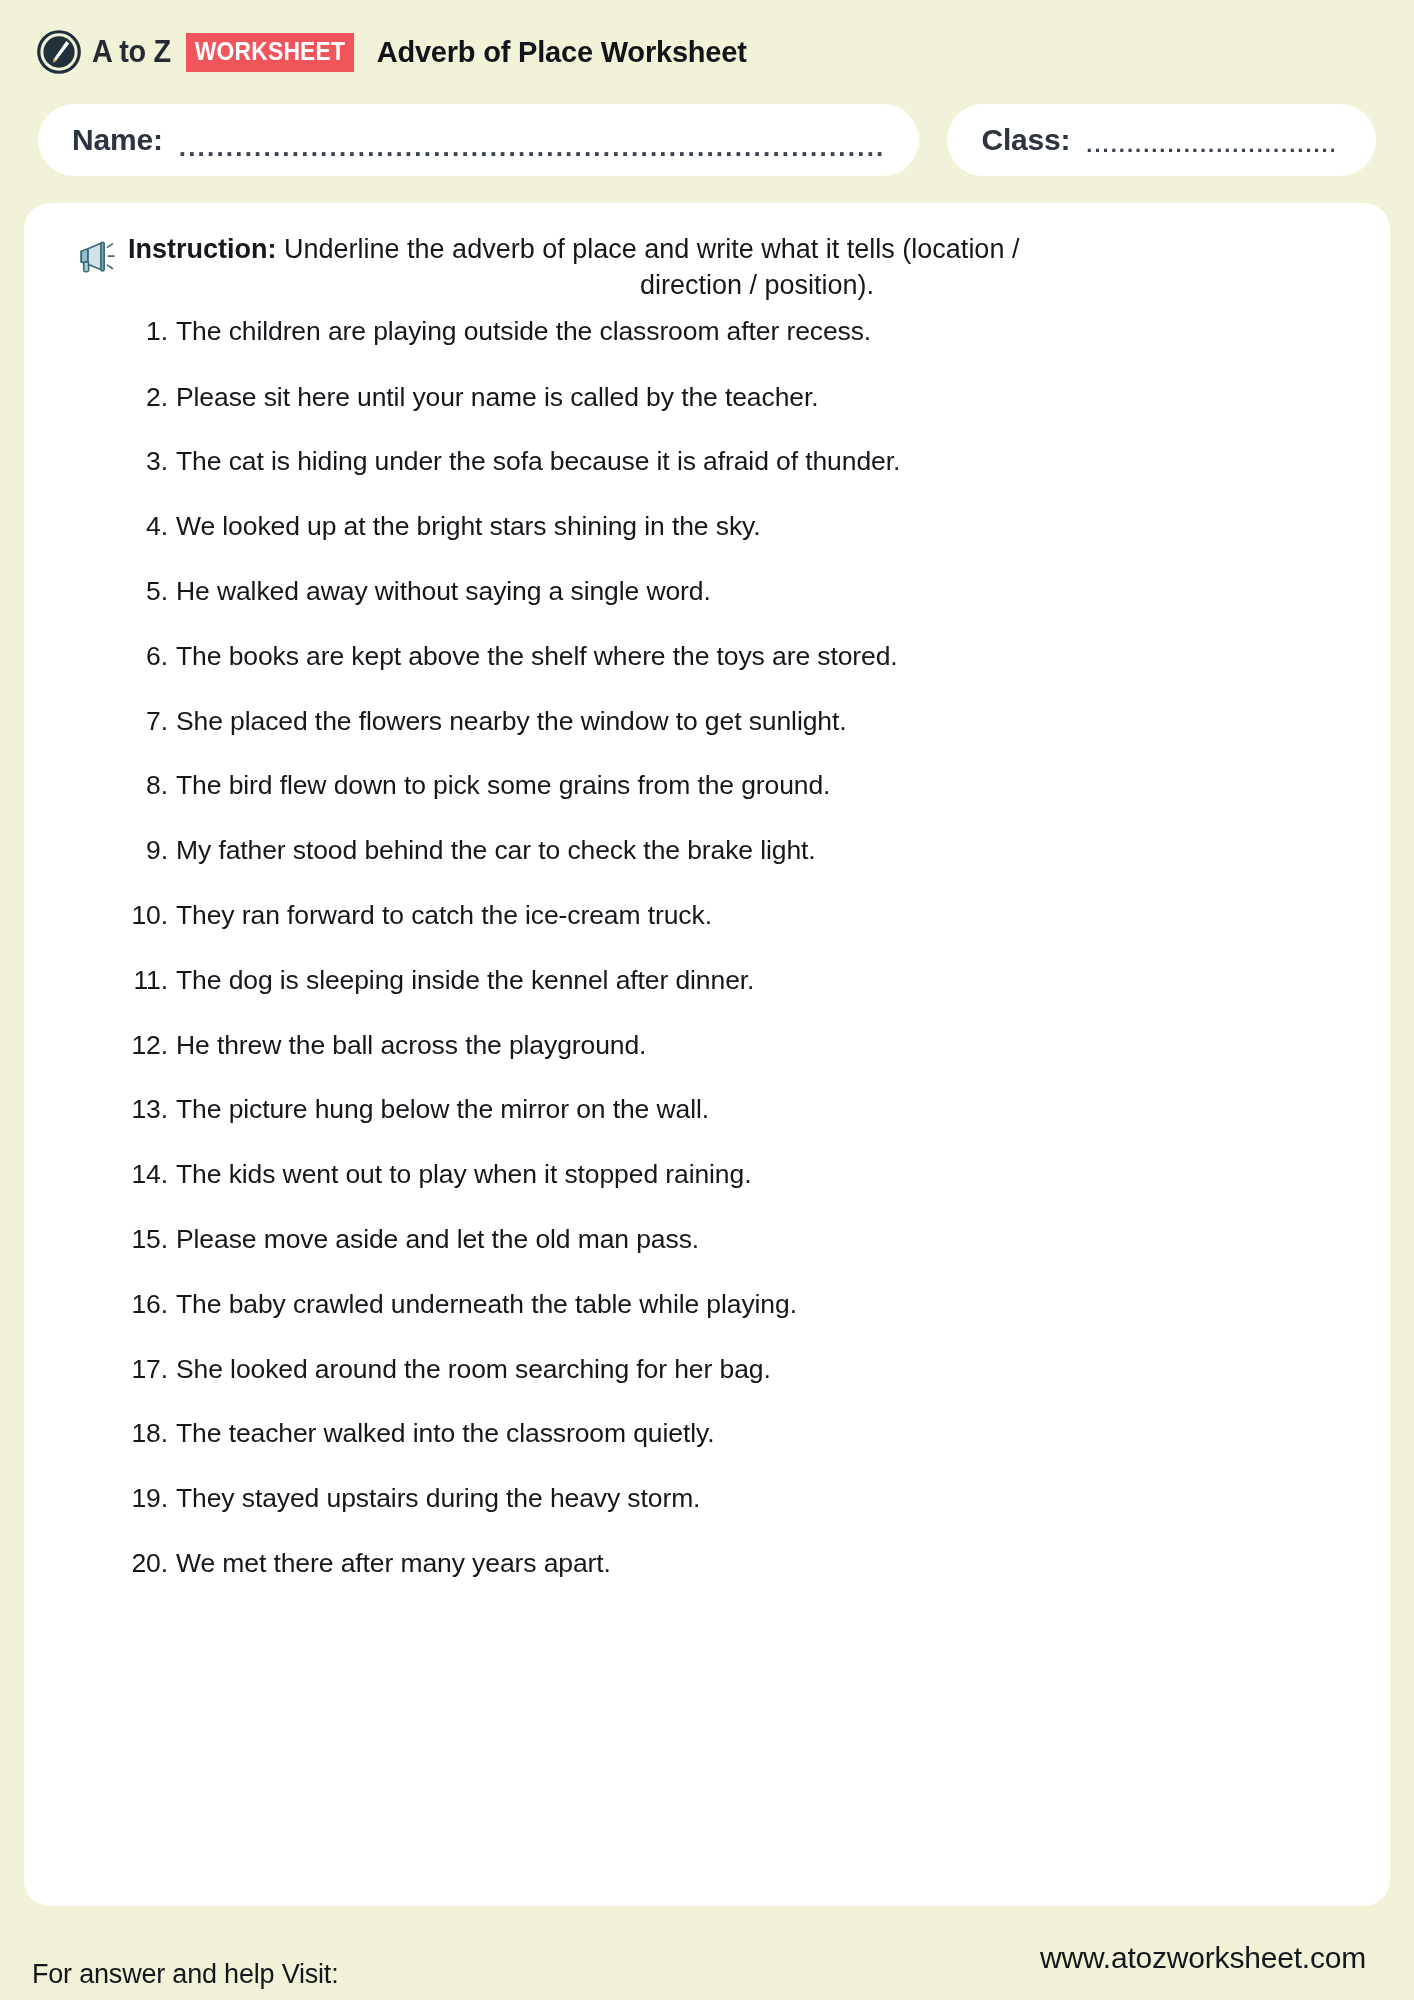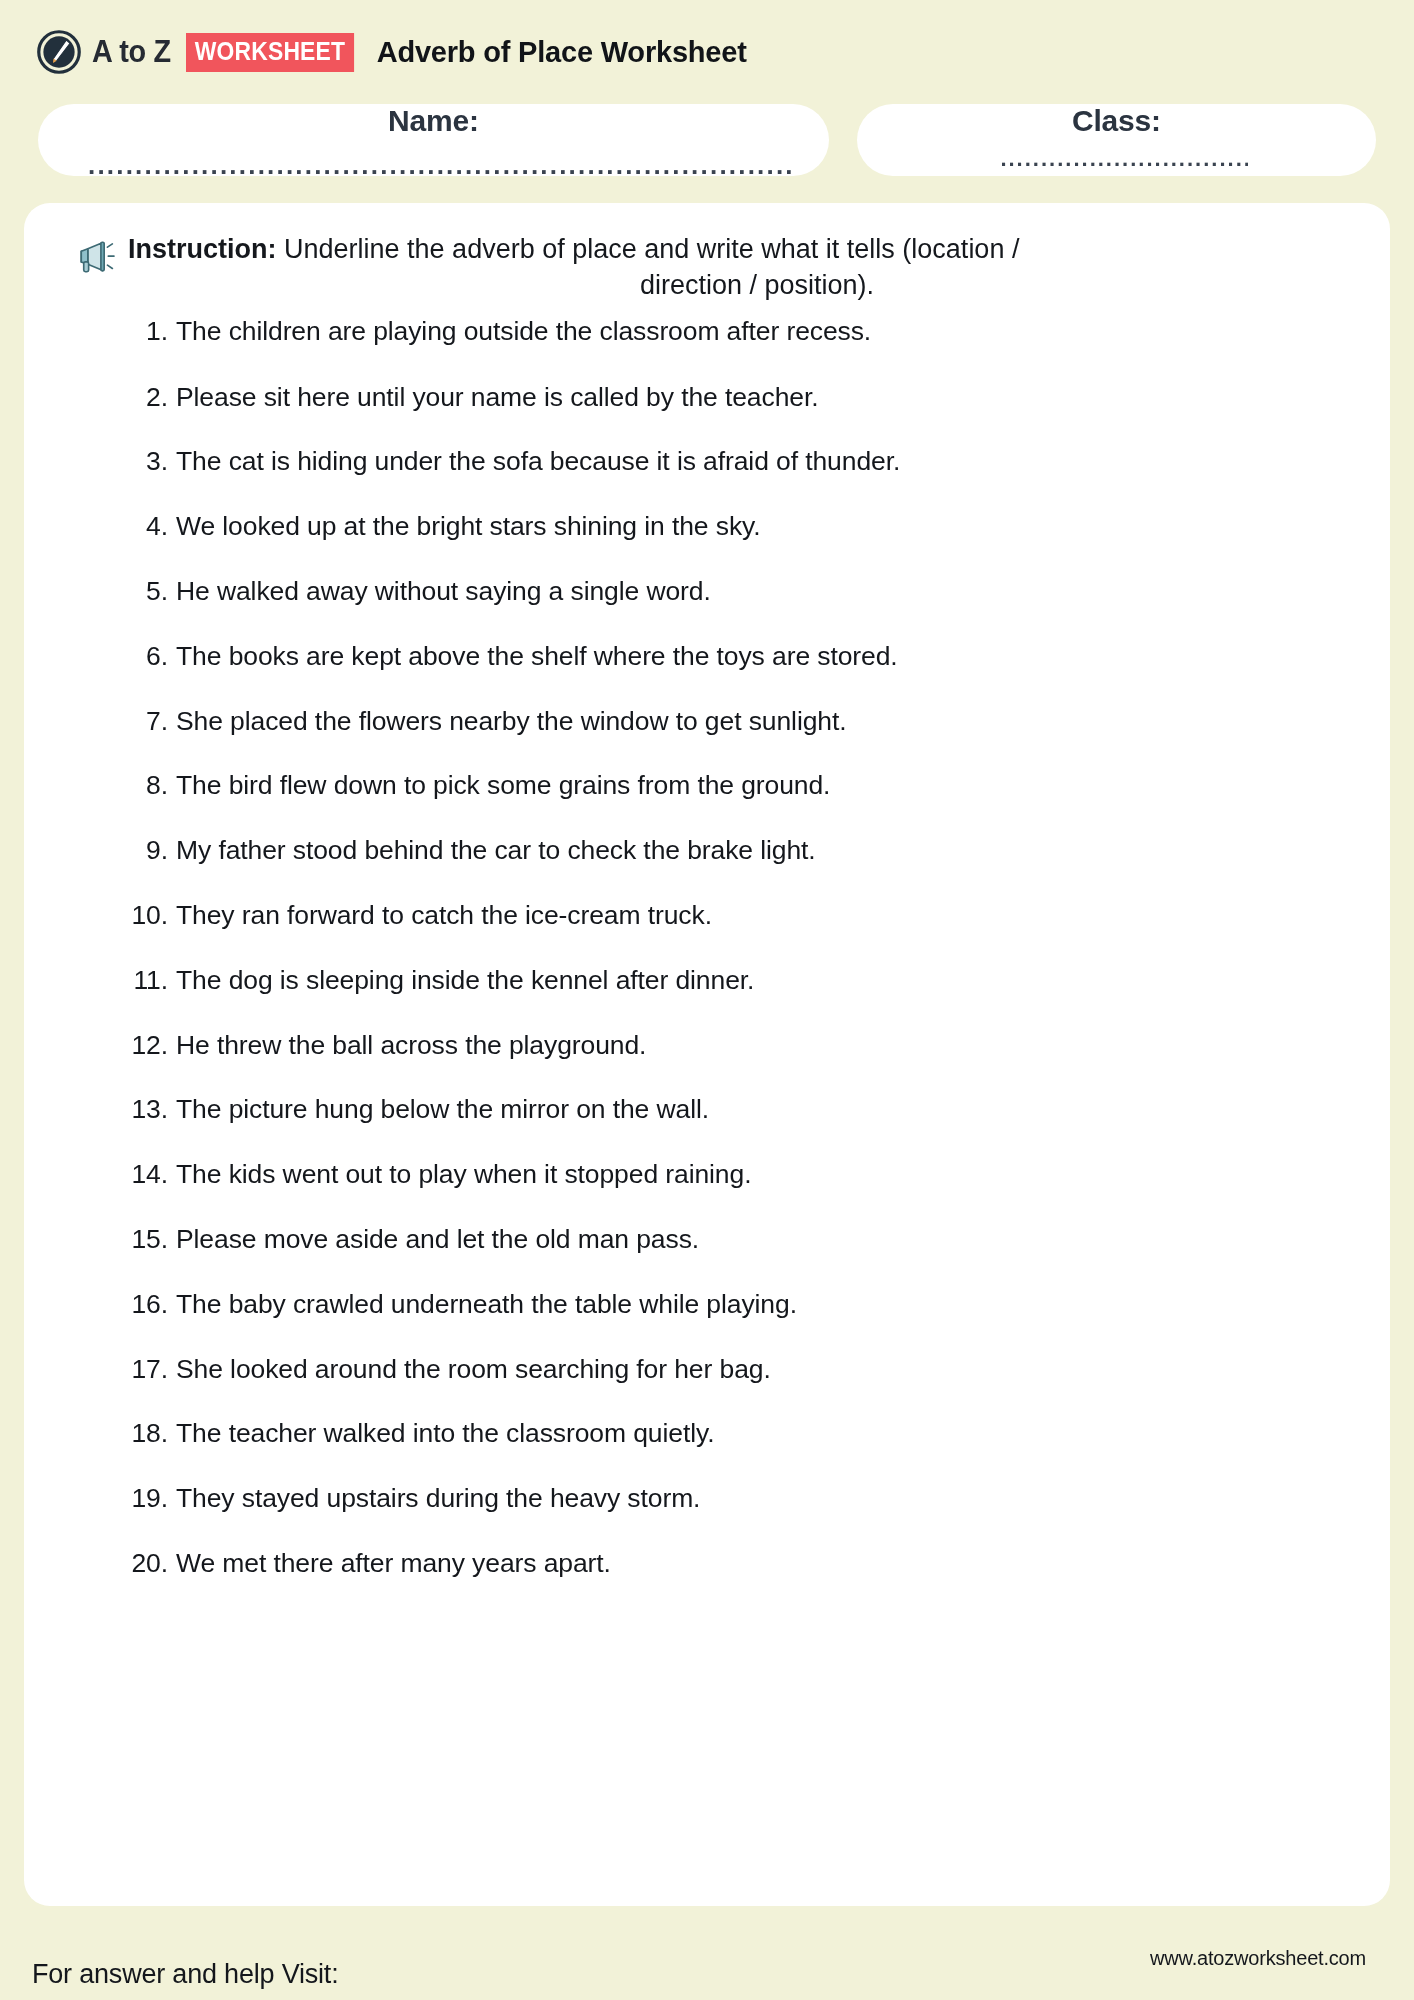--- a/index.html
+++ b/index.html
@@ -96,7 +96,6 @@
     align-items: center;
     padding: 0 34px;
     box-sizing: border-box;
-    flex-direction: column;
   }
   .field-card.name { flex: 0 0 633px; }
   .field-card.klass { flex: 1 1 auto; }

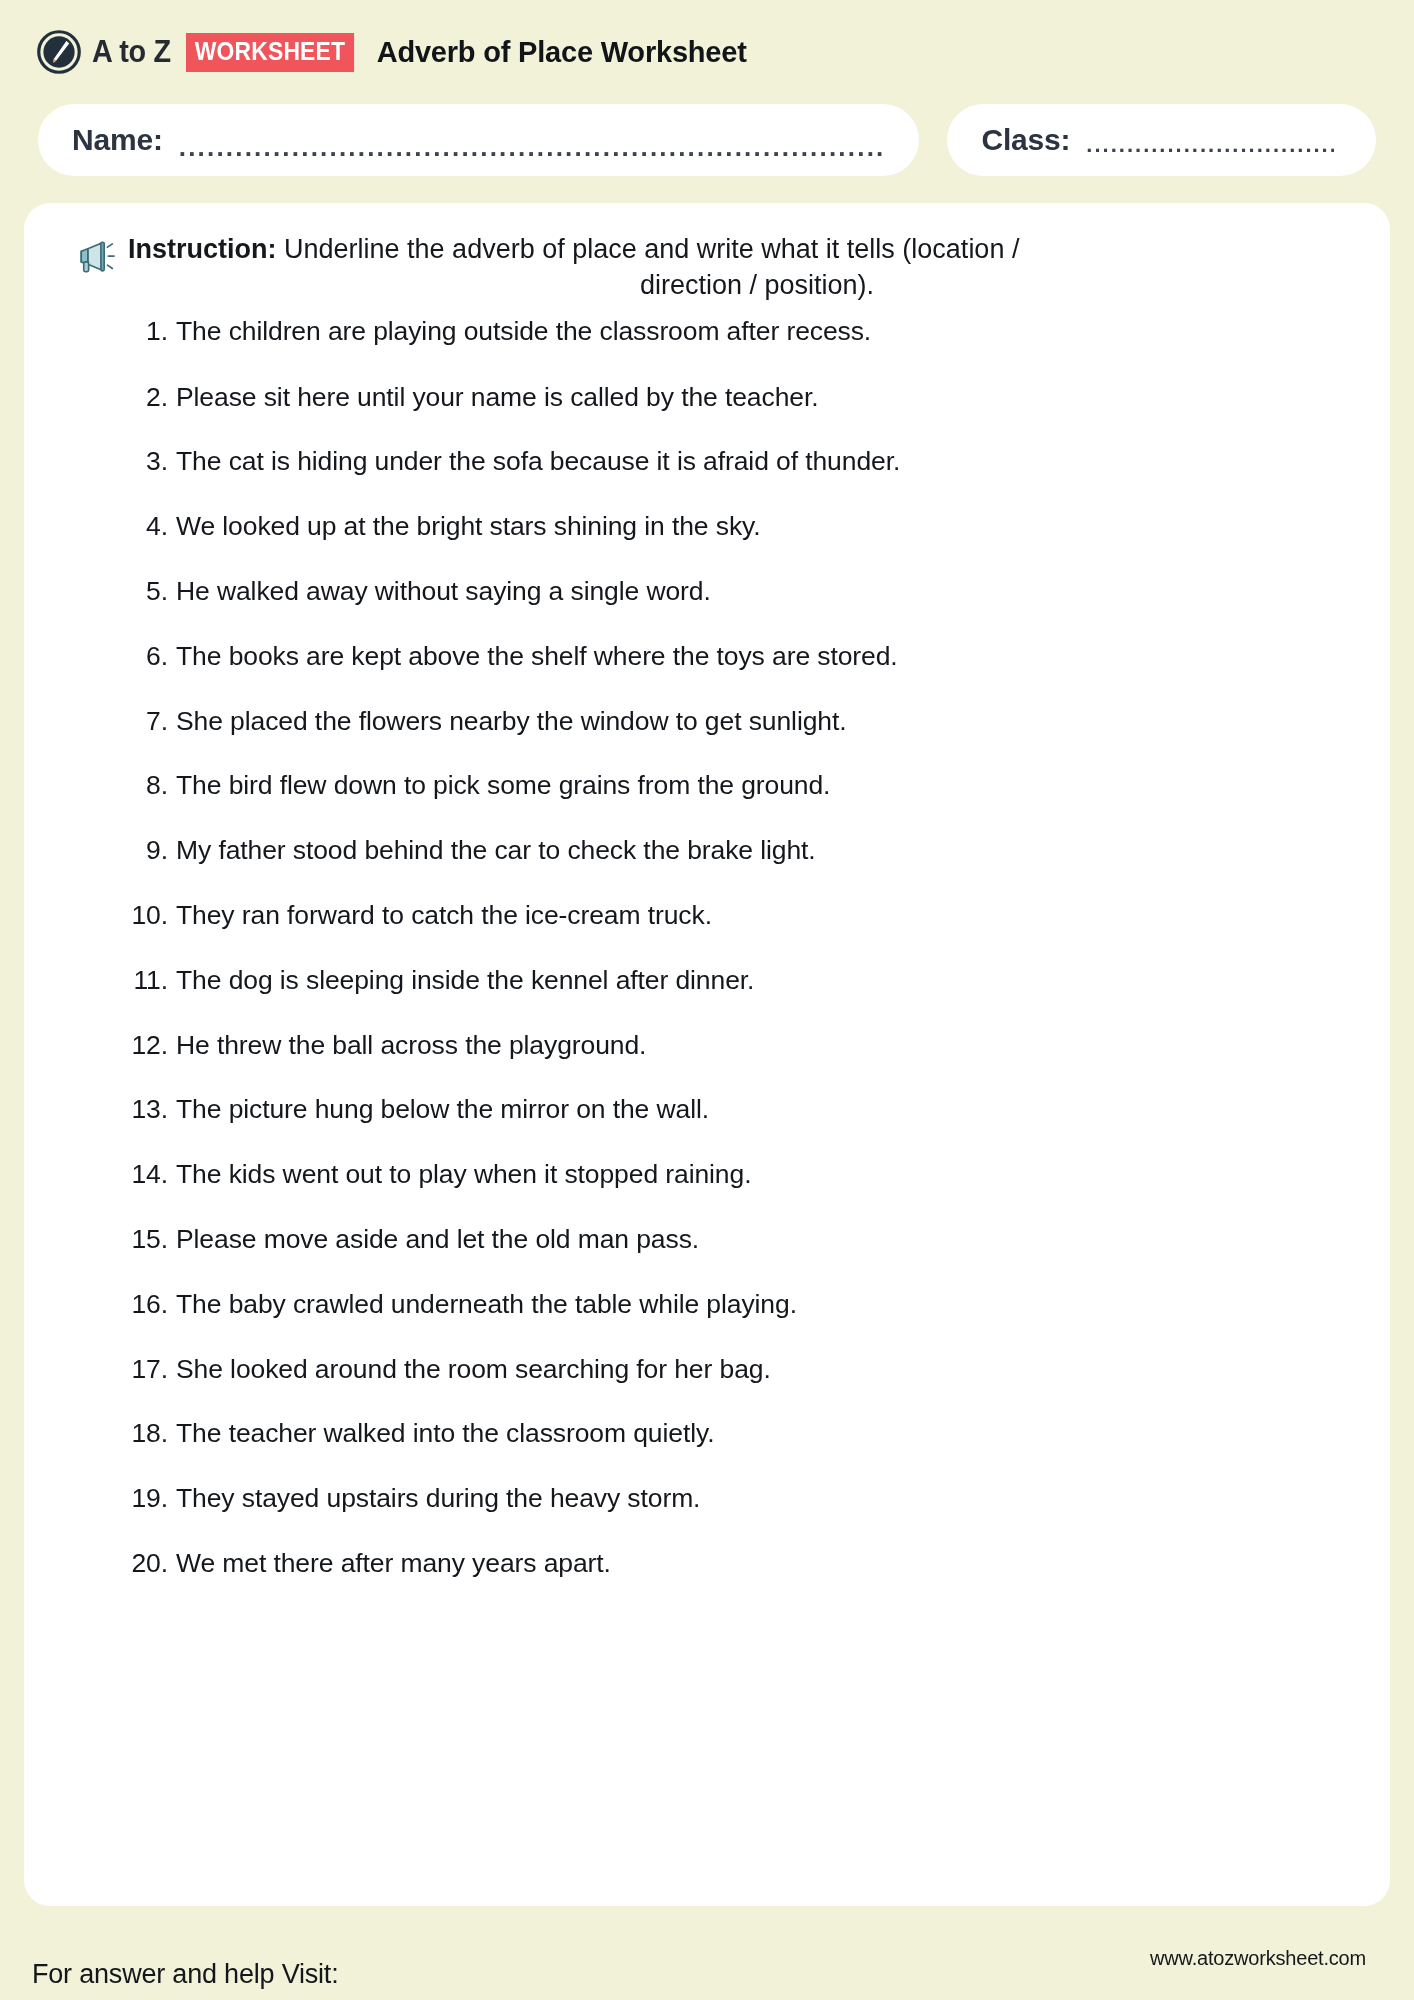--- a/index.html
+++ b/index.html
@@ -208,7 +208,7 @@
     margin-top: 32px;
   }
   .footer-right {
-    font-size: 20px;
+    font-size: 30px;
     color: #14171c;
     white-space: nowrap;
     letter-spacing: -0.2px;

